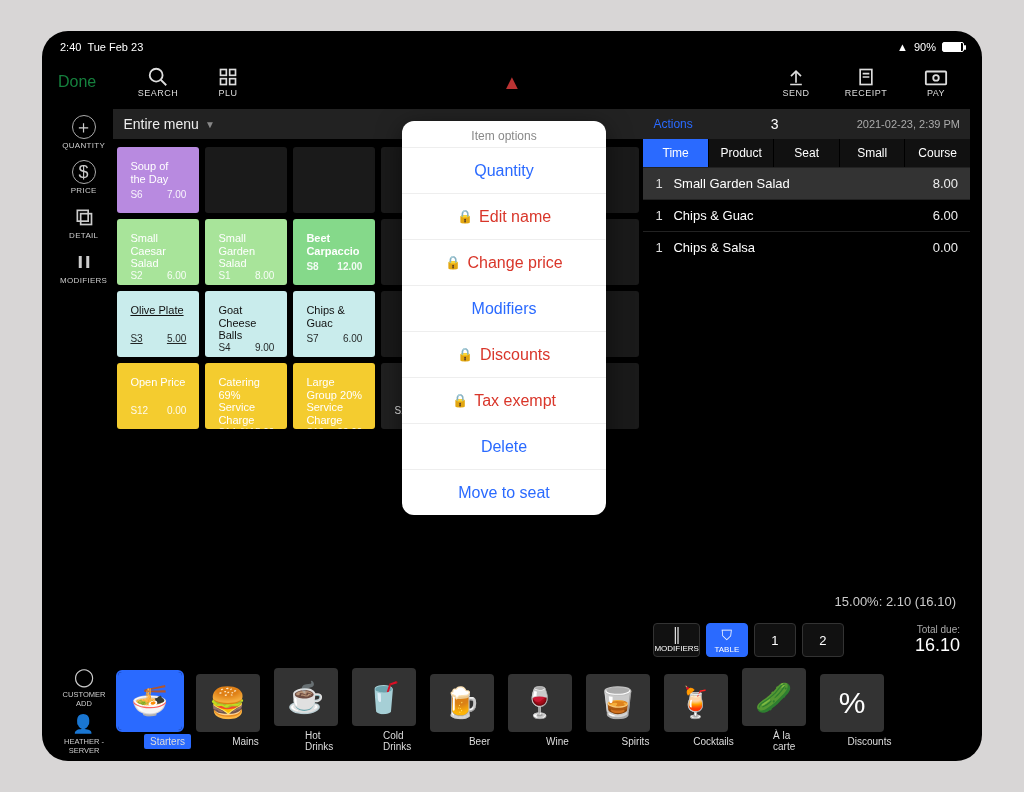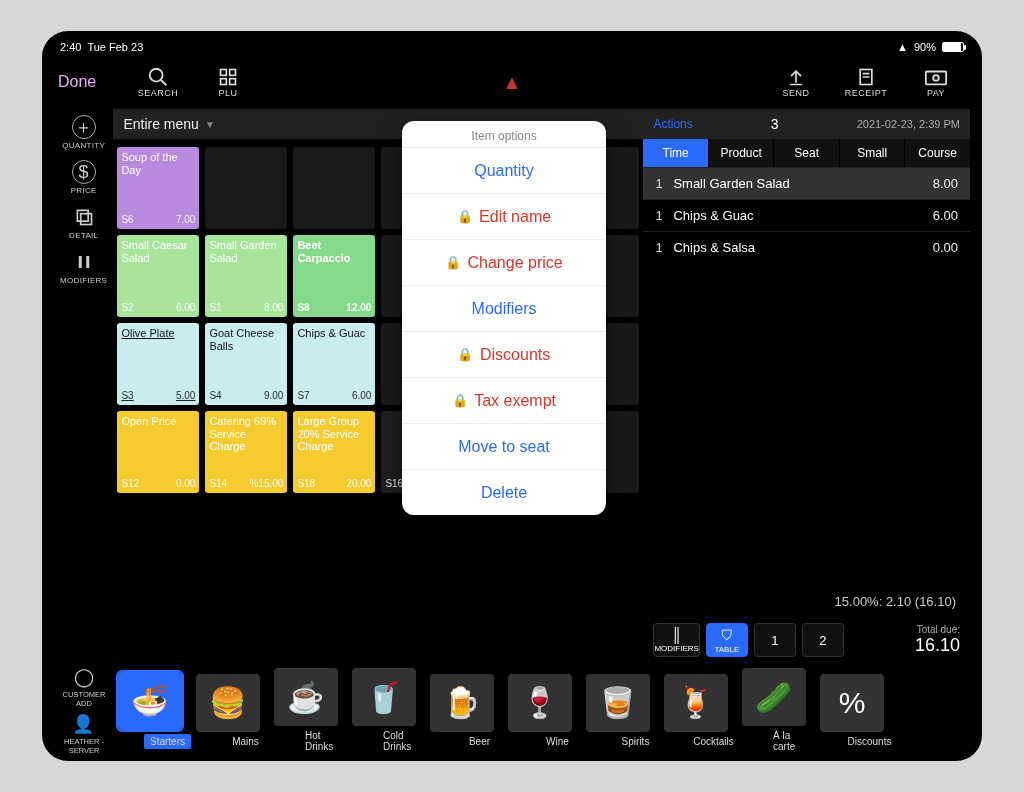--- a/index.html
+++ b/index.html
@@ -15,7 +15,7 @@
 .topbar{display:flex;align-items:center;height:54px;padding:0 4px;gap:10px;}
 .tb-item{display:flex;flex-direction:column;align-items:center;justify-content:center;font-size:9px;letter-spacing:.5px;min-width:60px;color:#ddd;}
 .tb-item .ico{height:22px;display:flex;align-items:center;justify-content:center;font-size:20px;}
-.done{color:#f0abfc;font-size:16px;font-weight:500;min-width:60px;text-align:left;}
+.done{color:#15803d;font-size:16px;font-weight:500;min-width:60px;text-align:left;}
 .spacer{flex:1;}
 .logo{color:#b33; font-size:20px;}
 

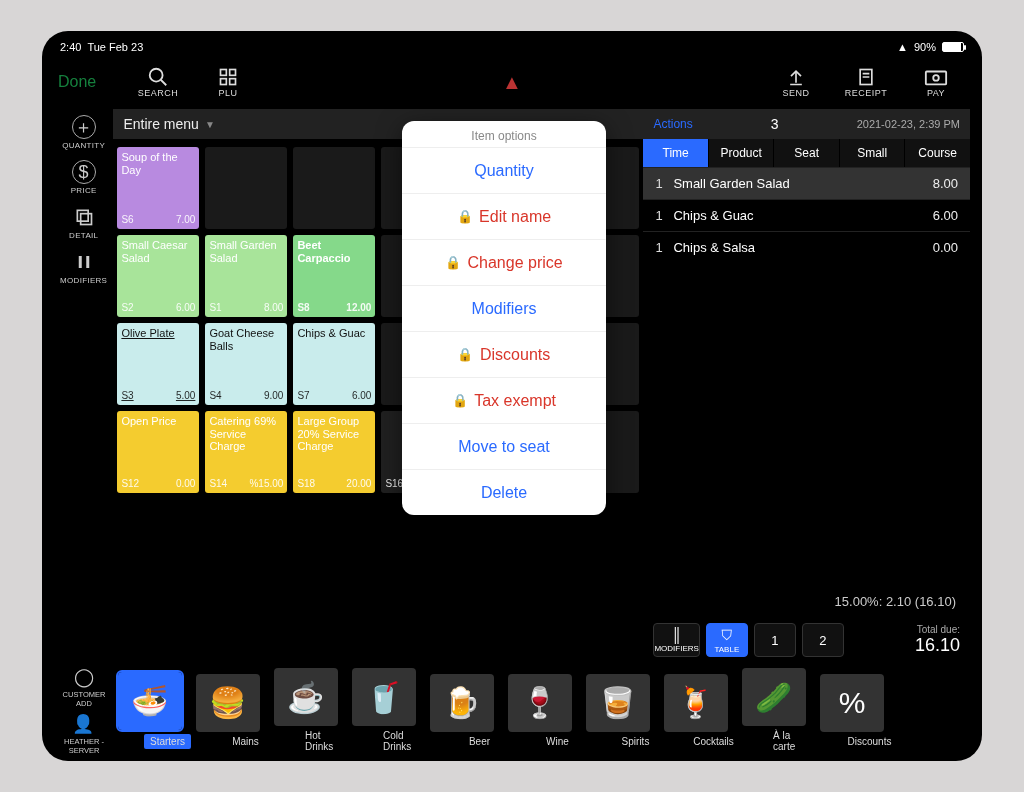--- a/index.html
+++ b/index.html
@@ -29,7 +29,7 @@
 .breadcrumb{background:#222;height:30px;display:flex;align-items:center;padding:0 10px;font-size:14px;color:#eee;gap:6px;}
 .chev{color:#888;font-size:10px;}
 .grid{padding:8px 4px;display:grid;grid-template-columns:repeat(6,82px);gap:6px;align-content:start;}
-.tile{height:82px;border-radius:3px;padding:4px;font-size:11px;color:#fff;position:relative;display:flex;flex-direction:column;overflow:hidden;}
+.tile{height:66px;border-radius:3px;padding:13px;font-size:11px;color:#fff;position:relative;display:flex;flex-direction:column;overflow:hidden;}
 .tile .nm{font-size:11px;line-height:1.15;flex:1;}
 .tile .ft{display:flex;justify-content:space-between;font-size:10px;opacity:.9;}
 .tile.dark{color:#111;}

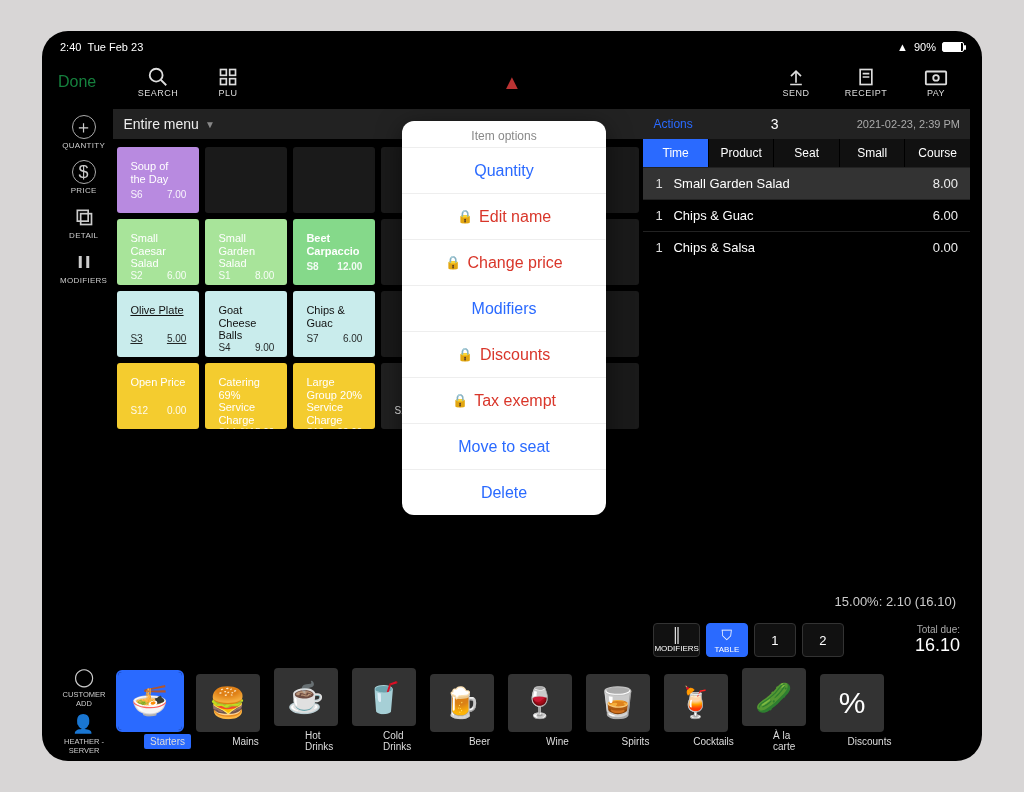--- a/index.html
+++ b/index.html
@@ -421,11 +421,11 @@
           <span>Tax exempt</span>
         </div>
         <div class="pop-item">
+          <span>Delete</span>
+        </div>
+        <div class="pop-item">
           <span>Move to seat</span>
         </div>
-        <div class="pop-item">
-          <span>Delete</span>
-        </div>
       </div>
   </div>
 

